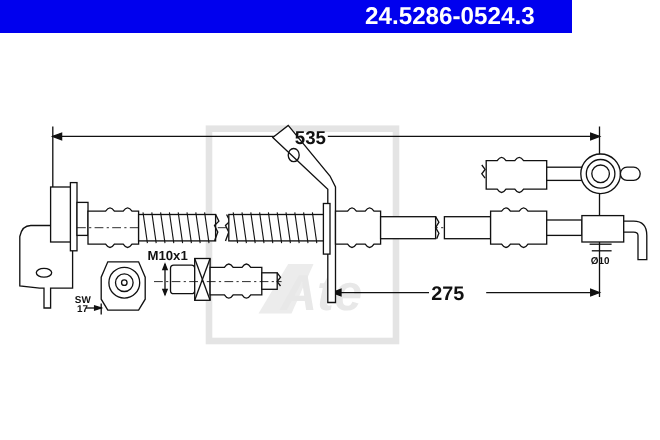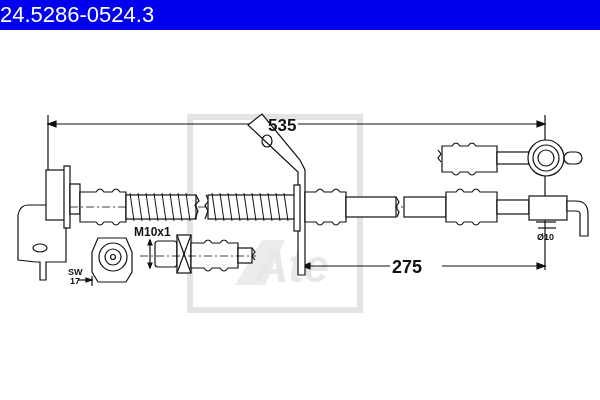--- a/index.html
+++ b/index.html
@@ -4,7 +4,7 @@
   <style>
     html, body { margin:0; padding:0; background:#ffffff; }
     body { width:600px; height:400px; position:relative; overflow:hidden; font-family:"Liberation Sans", sans-serif; }
-    .header { position:absolute; left:0; top:0; width:600px; height:30px; background:#0000ee; color:#fff; display:flex; justify-content:flex-start; align-items:center; font-weight:normal; font-size:22px; letter-spacing:0px; }
+    .header { position:absolute; left:0; top:0; width:520px; height:30px; background:#0000ee; color:#fff; display:flex; justify-content:flex-end; align-items:center; font-weight:bold; font-size:22px; letter-spacing:0px; }
     .header span { display:inline-block; }
     .header .pn { margin-right:34px; }
     svg { position:absolute; left:0; top:0; }

